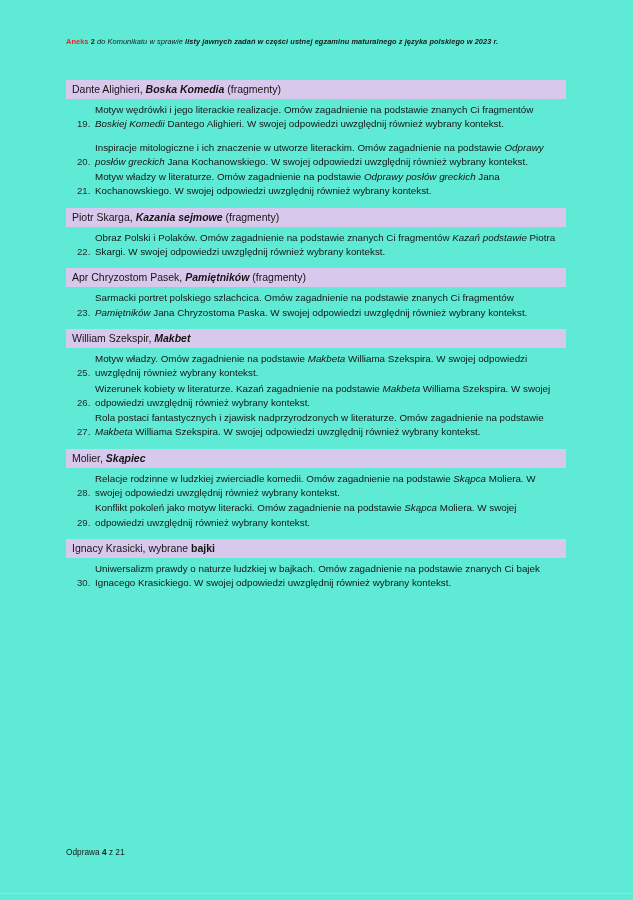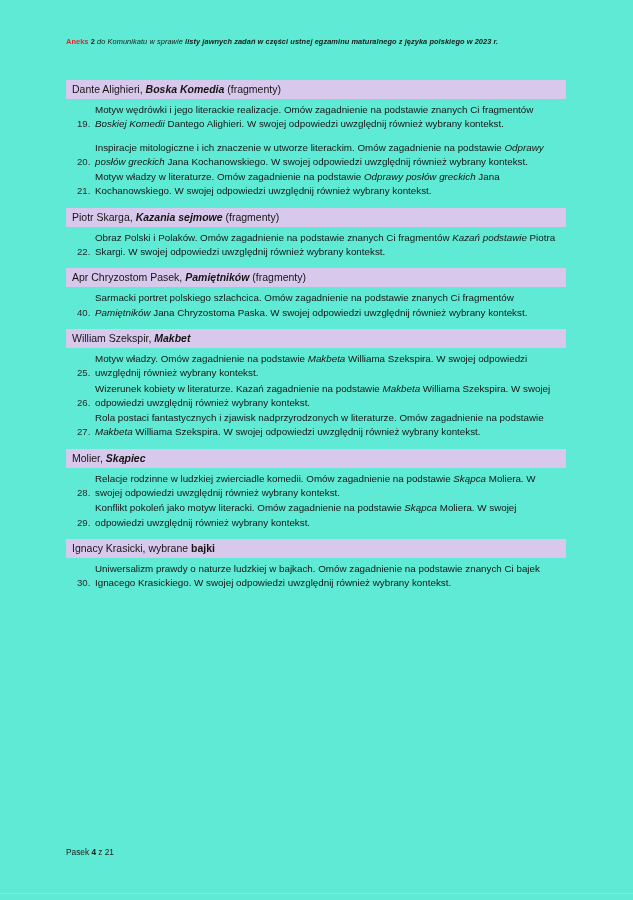--- a/index.html
+++ b/index.html
@@ -188,7 +188,7 @@
         <div class="section-band"><span>Apr Chryzostom Pasek, </span><span class="work-ital">Pamiętników</span><span class="frag"> (fragmenty)</span></div>
         <ul class="tasks">
           <li class="task">
-            <div class="task-num">40.</div>
+            <div class="task-num">23.</div>
             <div class="task-text"><span>Sarmacki portret polskiego szlachcica. Omów zagadnienie na podstawie znanych Ci fragmentów </span><i>Pamiętników</i><span> Jana Chryzostoma Paska. W swojej odpowiedzi uwzględnij również wybrany kontekst.</span></div>
           </li>
         </ul>

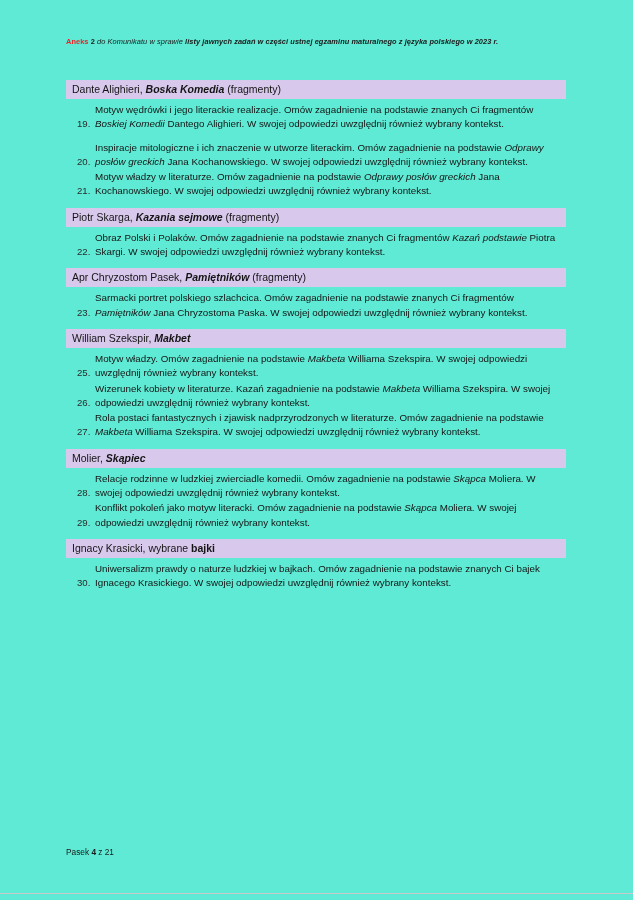--- a/index.html
+++ b/index.html
@@ -235,7 +235,7 @@
     </div>
 
   <div class="doc-footer">
-    <span>Pasek </span><b>4</b><span> z 21</span>
+    <span>Odprawa </span><b>4</b><span> z 21</span>
   </div>
 
   <div class="page-bottom-rule"></div>

